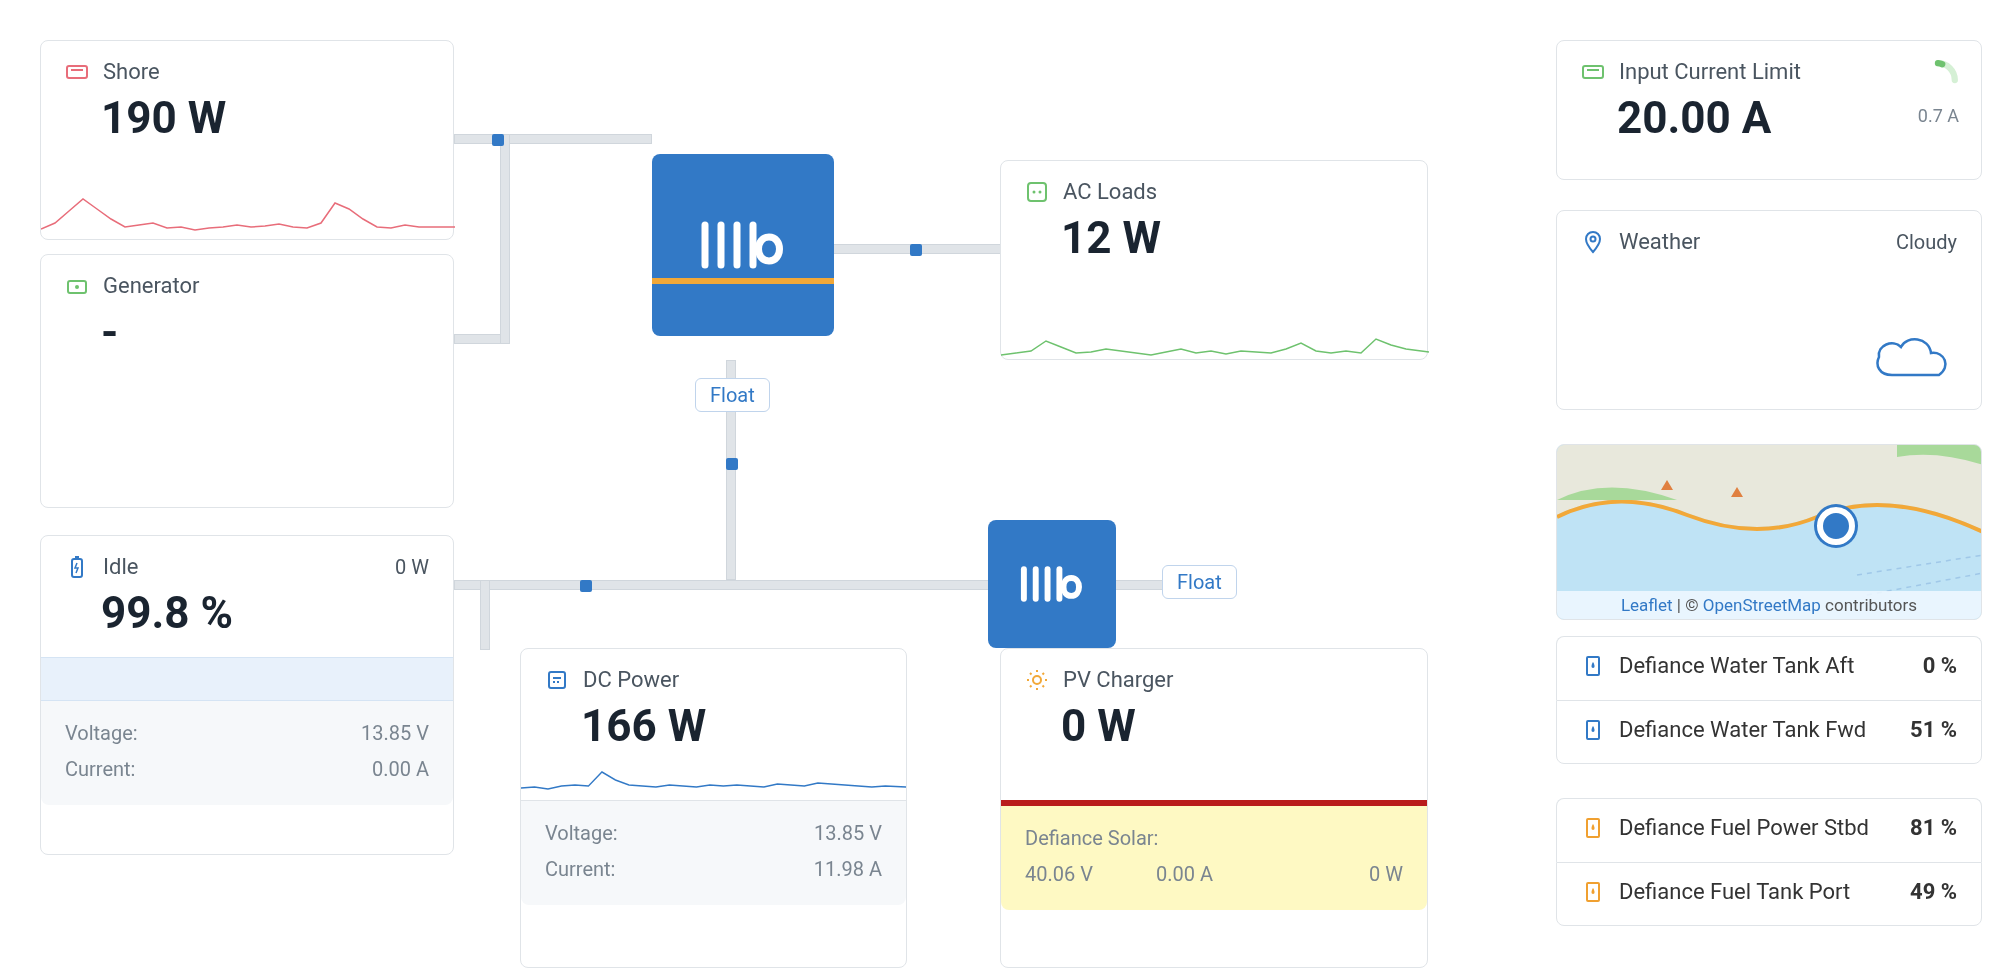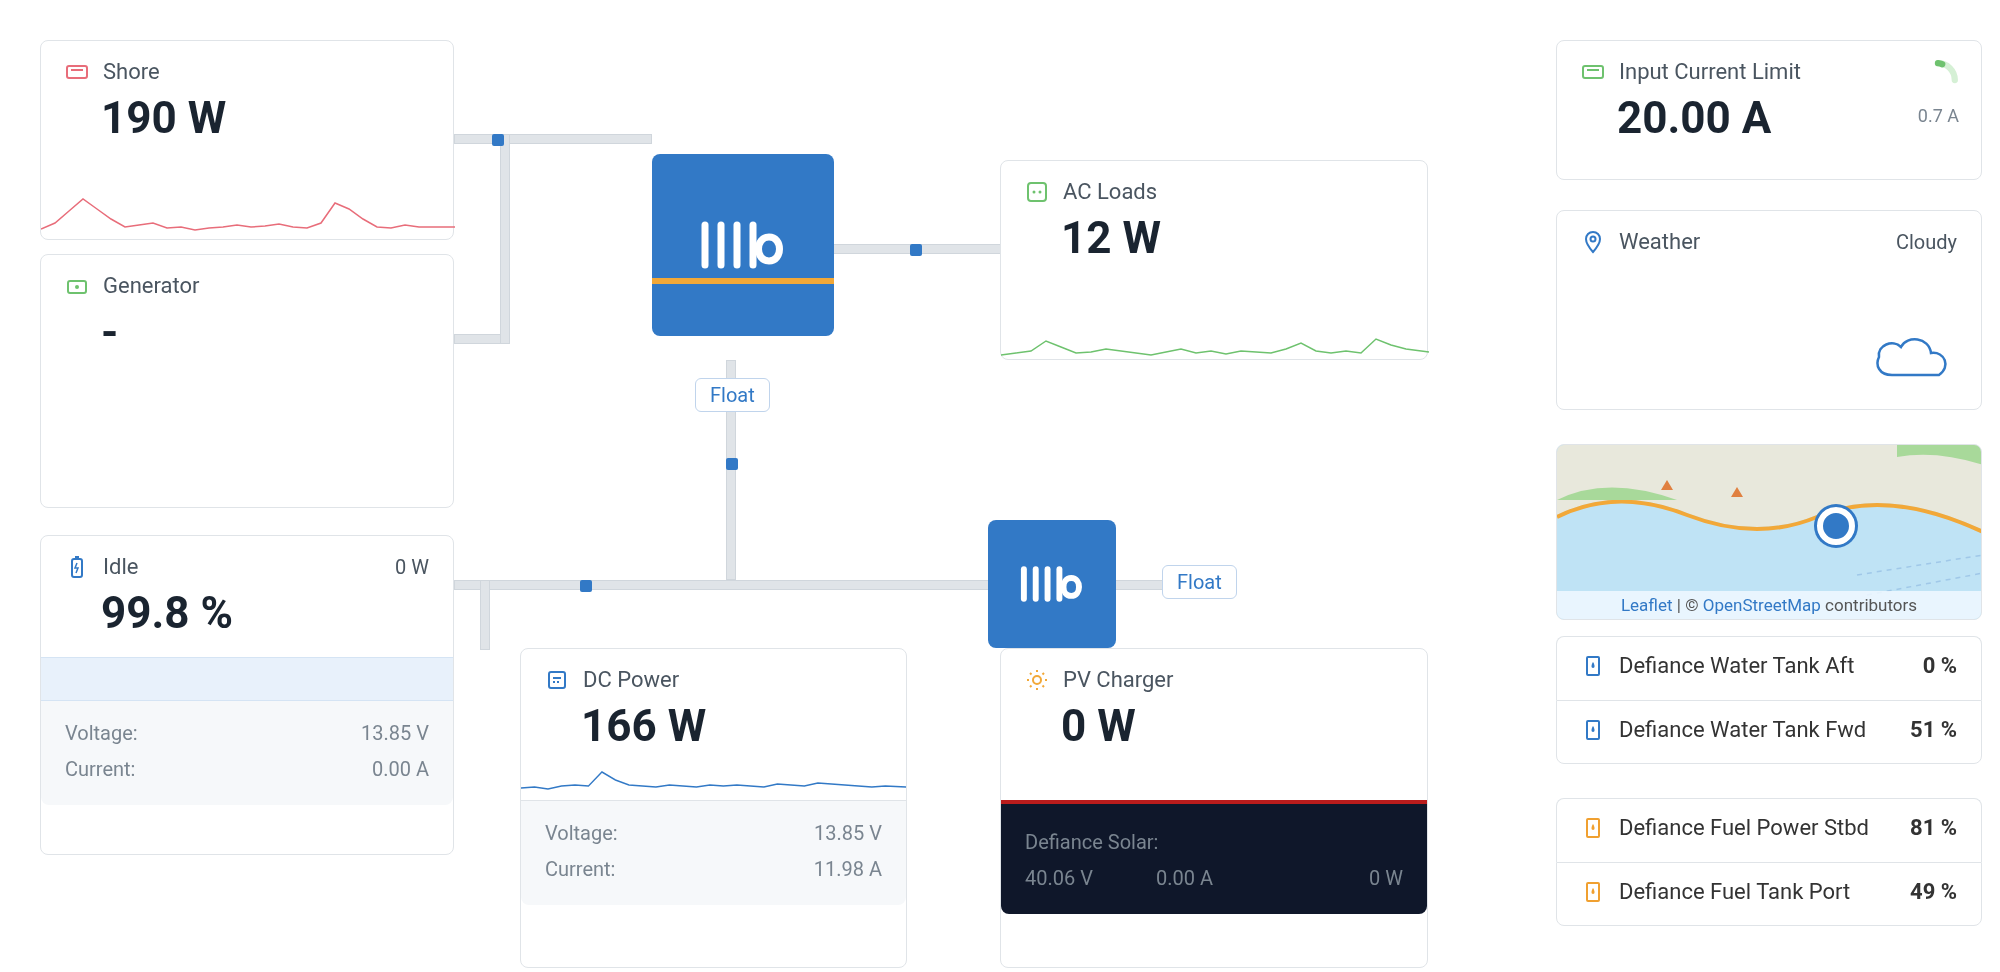--- a/index.html
+++ b/index.html
@@ -304,7 +304,7 @@
     <div class="card-value">0 W</div>
   </div>
   <div style="height:48px;"></div>
-  <div style="background:#0f172a; padding:20px 24px 18px 24px; border-radius:0 0 8px 8px; border-top:4px solid #b91c1c;">
+  <div style="background:#fef9c3; padding:14px 24px 18px 24px; border-radius:0 0 8px 8px; border-top:6px solid #b91c1c;">
     <div class="detail-row">
       <span>Defiance Solar:</span>
     </div>

